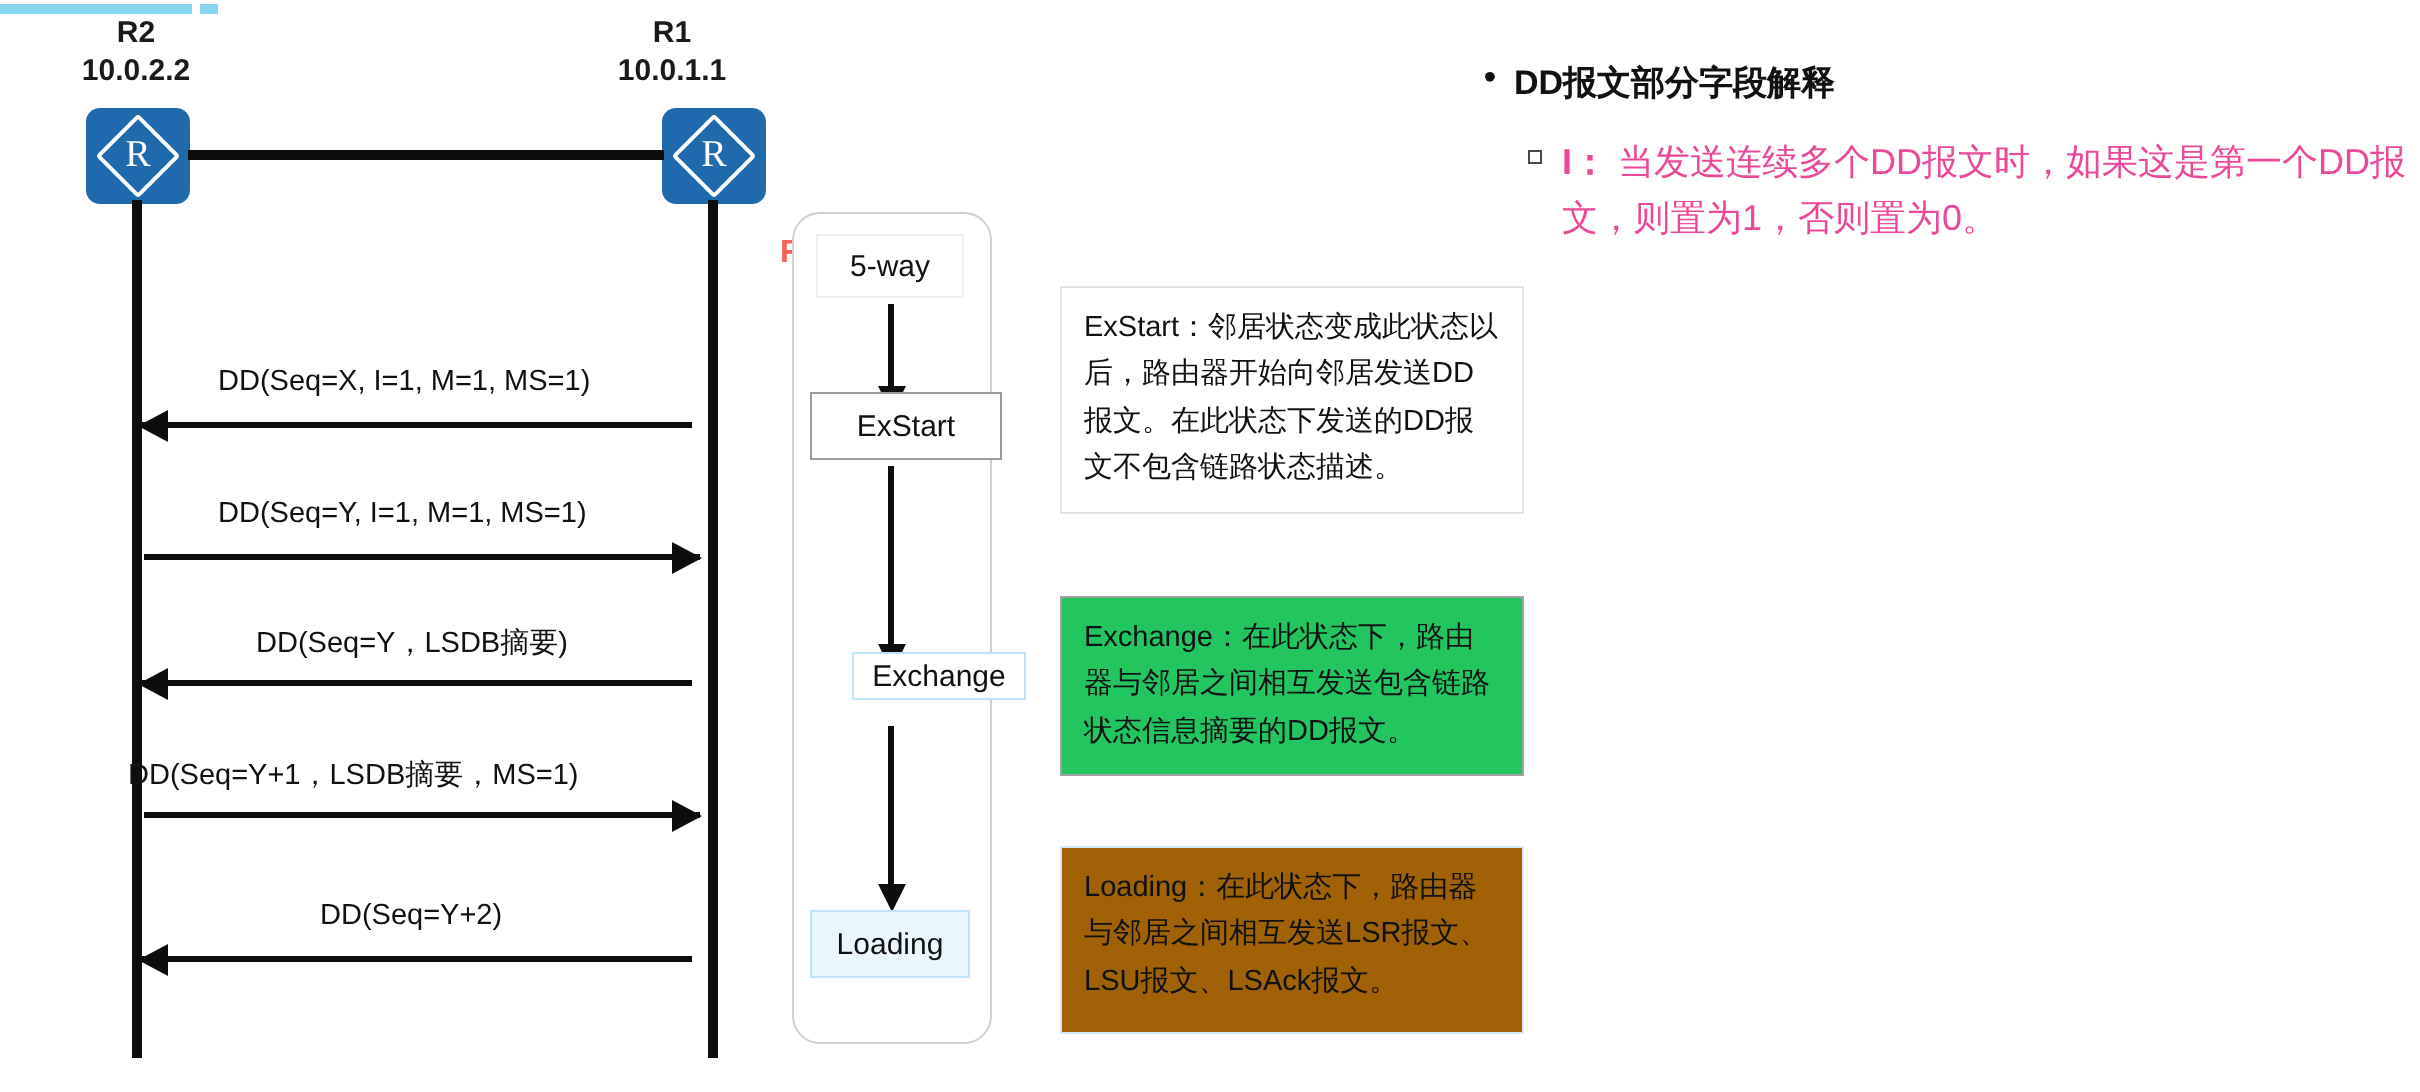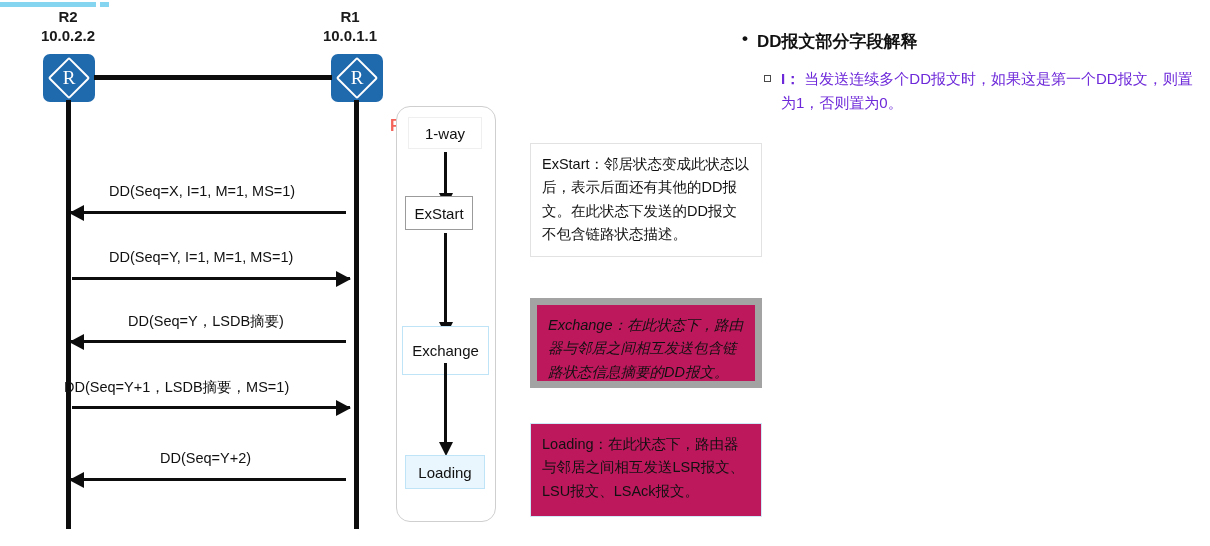--- a/index.html
+++ b/index.html
@@ -123,7 +123,7 @@
     <div class="rch">R</div>
   </div>
 
-  <div class="node-label" style="left:280px;top:8px;">
+  <div class="node-label" style="left:266px;top:8px;">
     <div>R1</div>
     <div>10.0.1.1</div>
   </div>

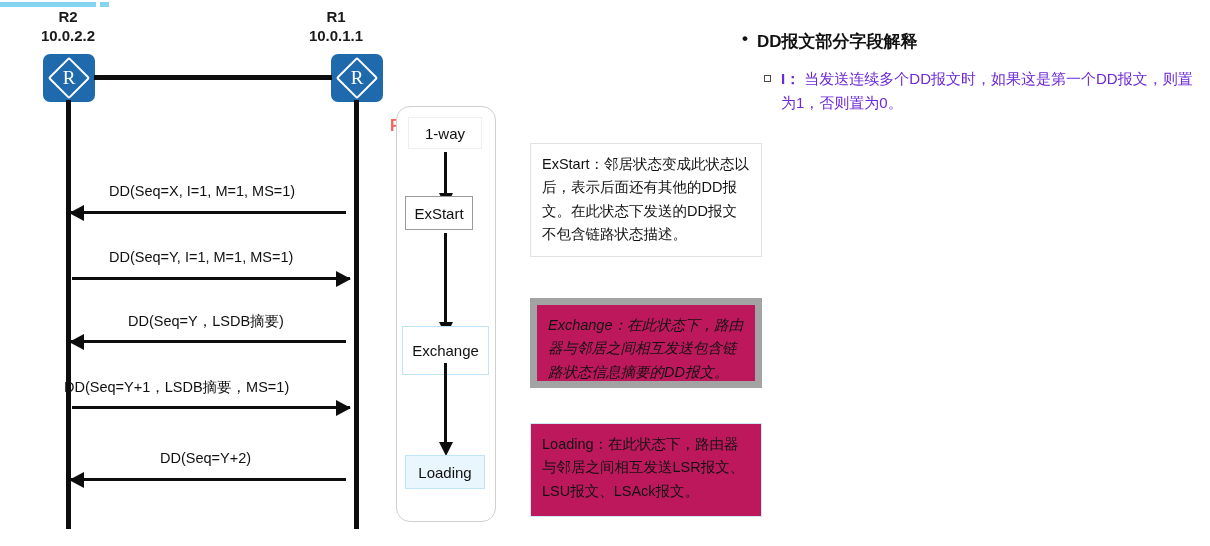--- a/index.html
+++ b/index.html
@@ -103,7 +103,7 @@
     flex:0 0 auto;margin-top:8px;width:5px;height:5px;
     border:1px solid #4a4a4a;background:#ffffff;
   }
-  .panel-text{font-size:15px;line-height:1.58;color:#6d28d9;}
+  .panel-text{font-size:18px;line-height:1.58;color:#ec4899;}
   .panel-text b{font-weight:bold;}
 </style>
 </head>

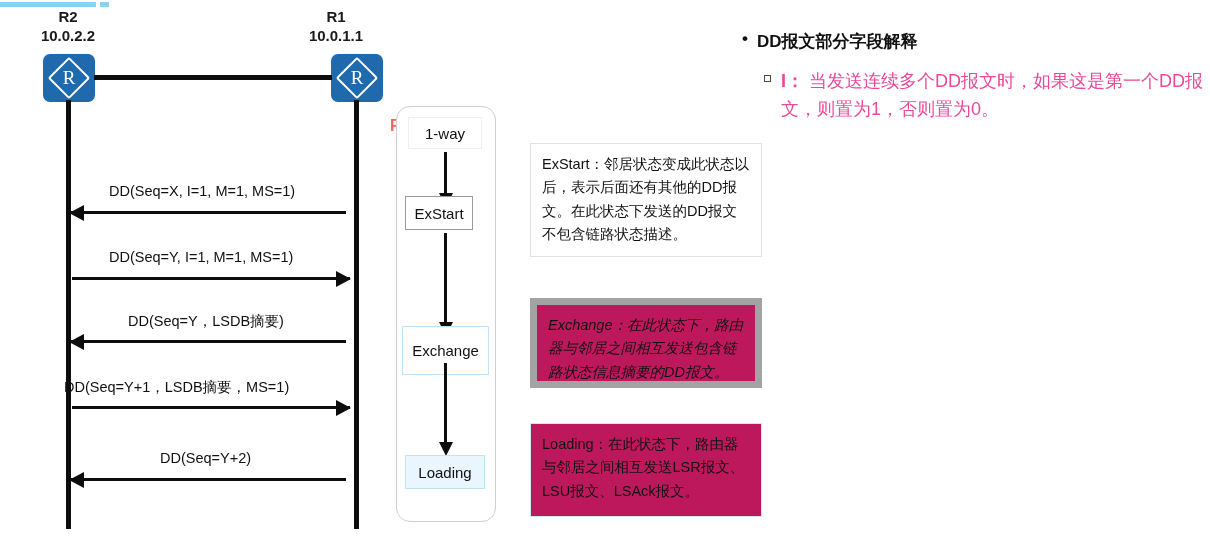--- a/index.html
+++ b/index.html
@@ -166,7 +166,7 @@
 
   <div class="flow-container" style="left:396px;top:106px;width:98px;height:414px;"></div>
 
-  <div class="state-box s-2way" style="left:408px;top:117px;width:74px;height:32px;">1-way</div>
+  <div class="state-box s-2way" style="left:408px;top:117px;width:74px;height:32px;">5-way</div>
   <div class="varrow" style="left:444px;top:152px;height:42px;">
     <span class="vhead"></span>
   </div>

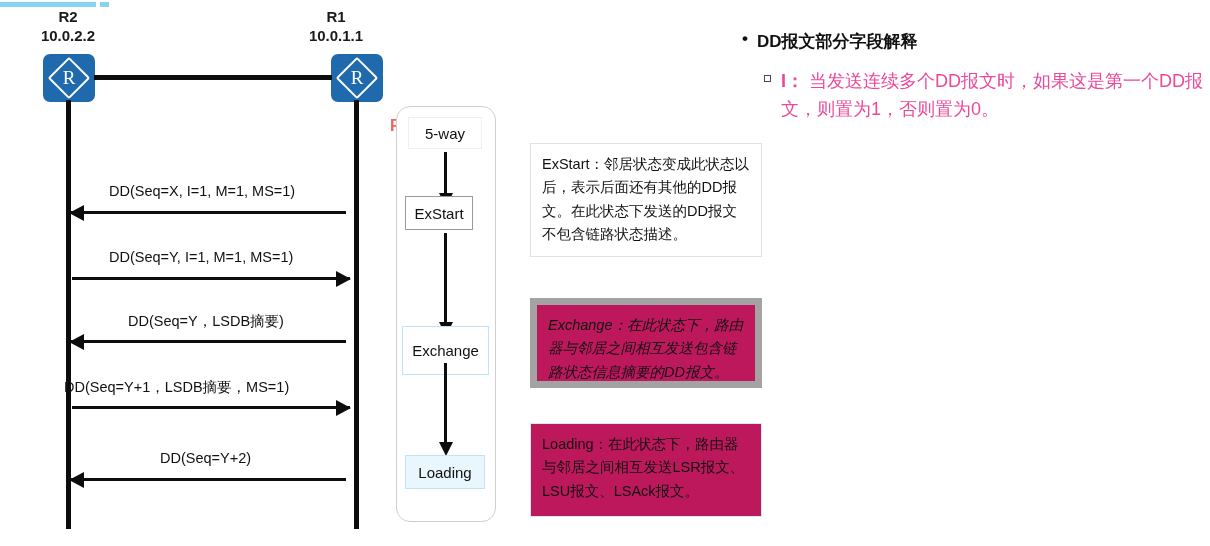--- a/index.html
+++ b/index.html
@@ -183,7 +183,7 @@
 
   <div class="state-box s-loading" style="left:405px;top:455px;width:80px;height:34px;">Loading</div>
 
-  <div class="note n-exstart" style="left:530px;top:143px;width:232px;height:114px;">ExStart：邻居状态变成此状态以后，表示后面还有其他的DD报文。在此状态下发送的DD报文不包含链路状态描述。</div>
+  <div class="note n-exstart" style="left:530px;top:143px;width:232px;height:114px;">ExStart：邻居状态变成此状态以后，路由器开始向邻居发送DD报文。在此状态下发送的DD报文不包含链路状态描述。</div>
   <div class="note n-exchange" style="left:530px;top:298px;width:232px;height:90px;">Exchange：在此状态下，路由器与邻居之间相互发送包含链路状态信息摘要的DD报文。</div>
   <div class="note n-loading" style="left:530px;top:423px;width:232px;height:94px;">Loading：在此状态下，路由器与邻居之间相互发送LSR报文、LSU报文、LSAck报文。</div>
 

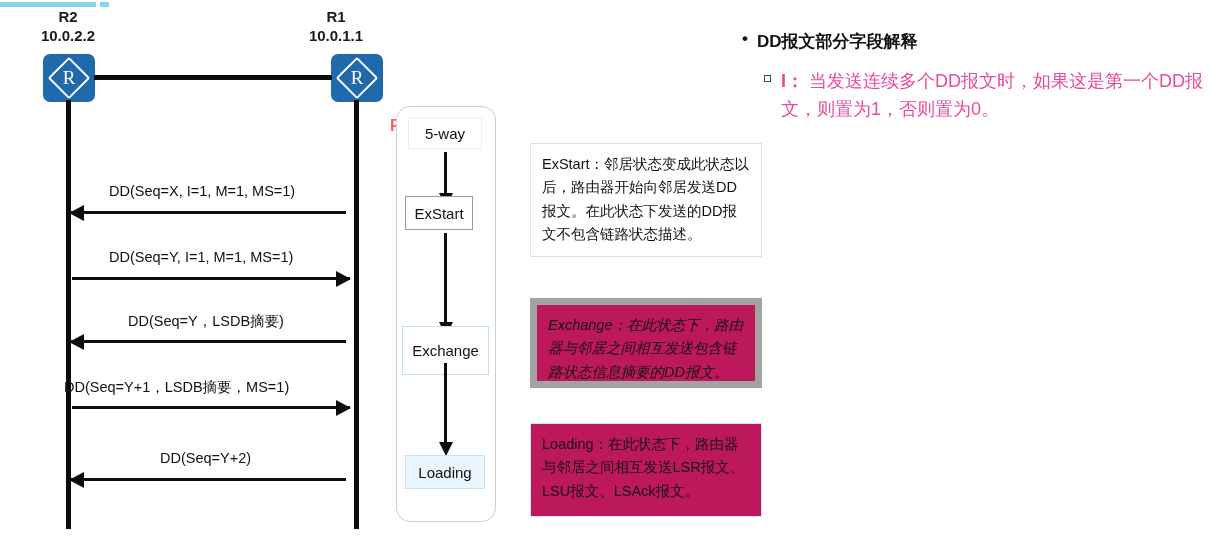--- a/index.html
+++ b/index.html
@@ -171,7 +171,7 @@
     <span class="vhead"></span>
   </div>
 
-  <div class="state-box s-exstart" style="left:405px;top:196px;width:68px;height:34px;">ExStart</div>
+  <div class="state-box s-exstart" style="left:405px;top:196px;width:96px;height:34px;">ExStart</div>
   <div class="varrow" style="left:444px;top:233px;height:90px;">
     <span class="vhead"></span>
   </div>

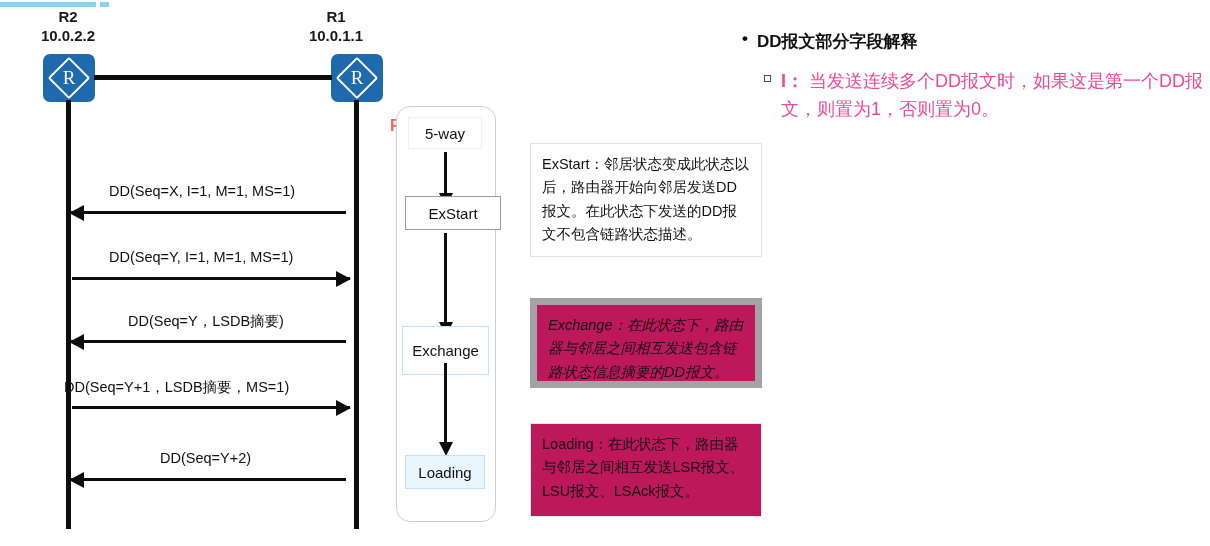--- a/index.html
+++ b/index.html
@@ -84,7 +84,7 @@
     font-size:14.5px;line-height:1.62;color:#111111;
   }
   .note.n-exstart{border:1px solid #e2e2e2;background:#ffffff;}
-  .note.n-exchange{border:7px solid #a3a3a3;background:#be185d;font-style:italic;}
+  .note.n-exchange{border:1px solid #a3a3a3;background:#22c55e;}
   .note.n-loading{border:1px solid #cfe9f8;background:#be185d;}
 
   

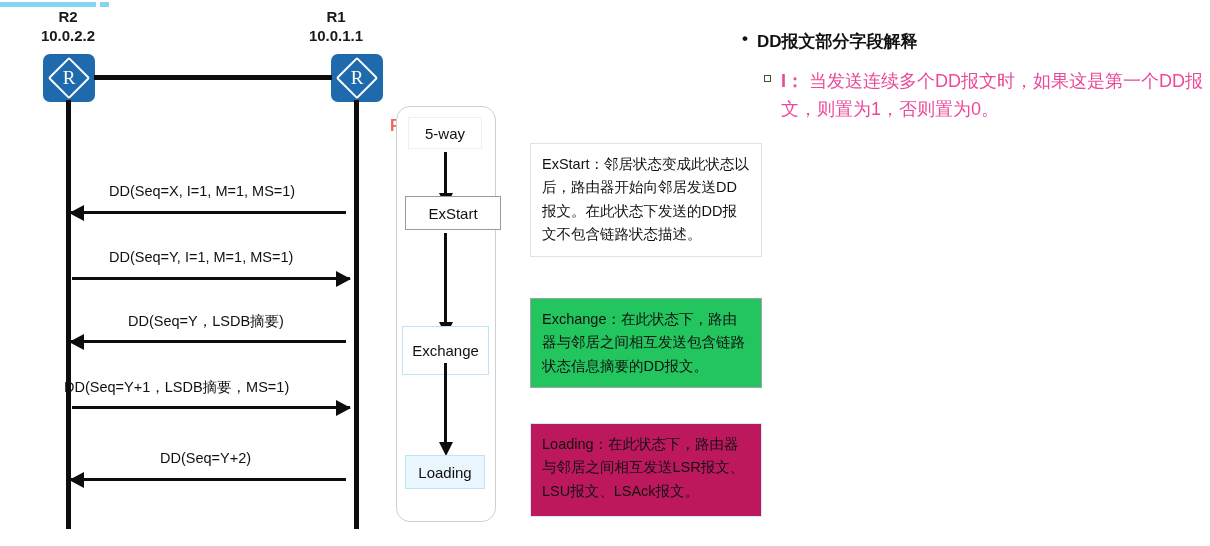--- a/index.html
+++ b/index.html
@@ -176,7 +176,7 @@
     <span class="vhead"></span>
   </div>
 
-  <div class="state-box s-exchange" style="left:402px;top:326px;width:87px;height:49px;text-align:right;">Exchange</div>
+  <div class="state-box s-exchange" style="left:426px;top:326px;width:87px;height:24px;text-align:right;">Exchange</div>
   <div class="varrow" style="left:444px;top:363px;height:80px;">
     <span class="vhead"></span>
   </div>

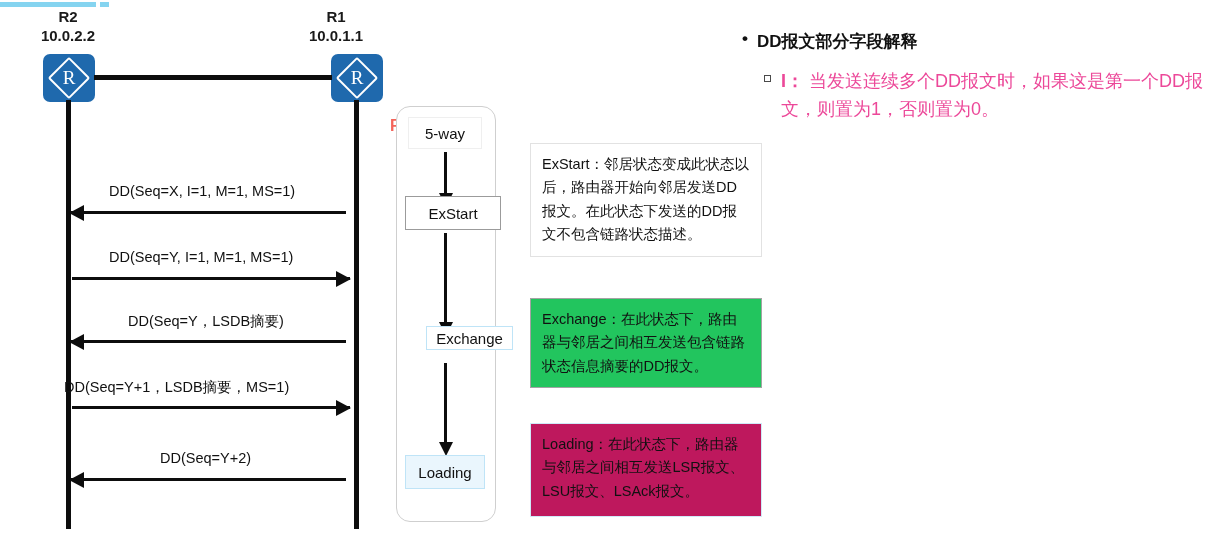--- a/index.html
+++ b/index.html
@@ -85,7 +85,7 @@
   }
   .note.n-exstart{border:1px solid #e2e2e2;background:#ffffff;}
   .note.n-exchange{border:1px solid #a3a3a3;background:#22c55e;}
-  .note.n-loading{border:1px solid #cfe9f8;background:#be185d;}
+  .note.n-loading{border:1px solid #cfe9f8;background:#a16207;}
 
   
   .panel{position:absolute;left:742px;top:30px;width:462px;}

